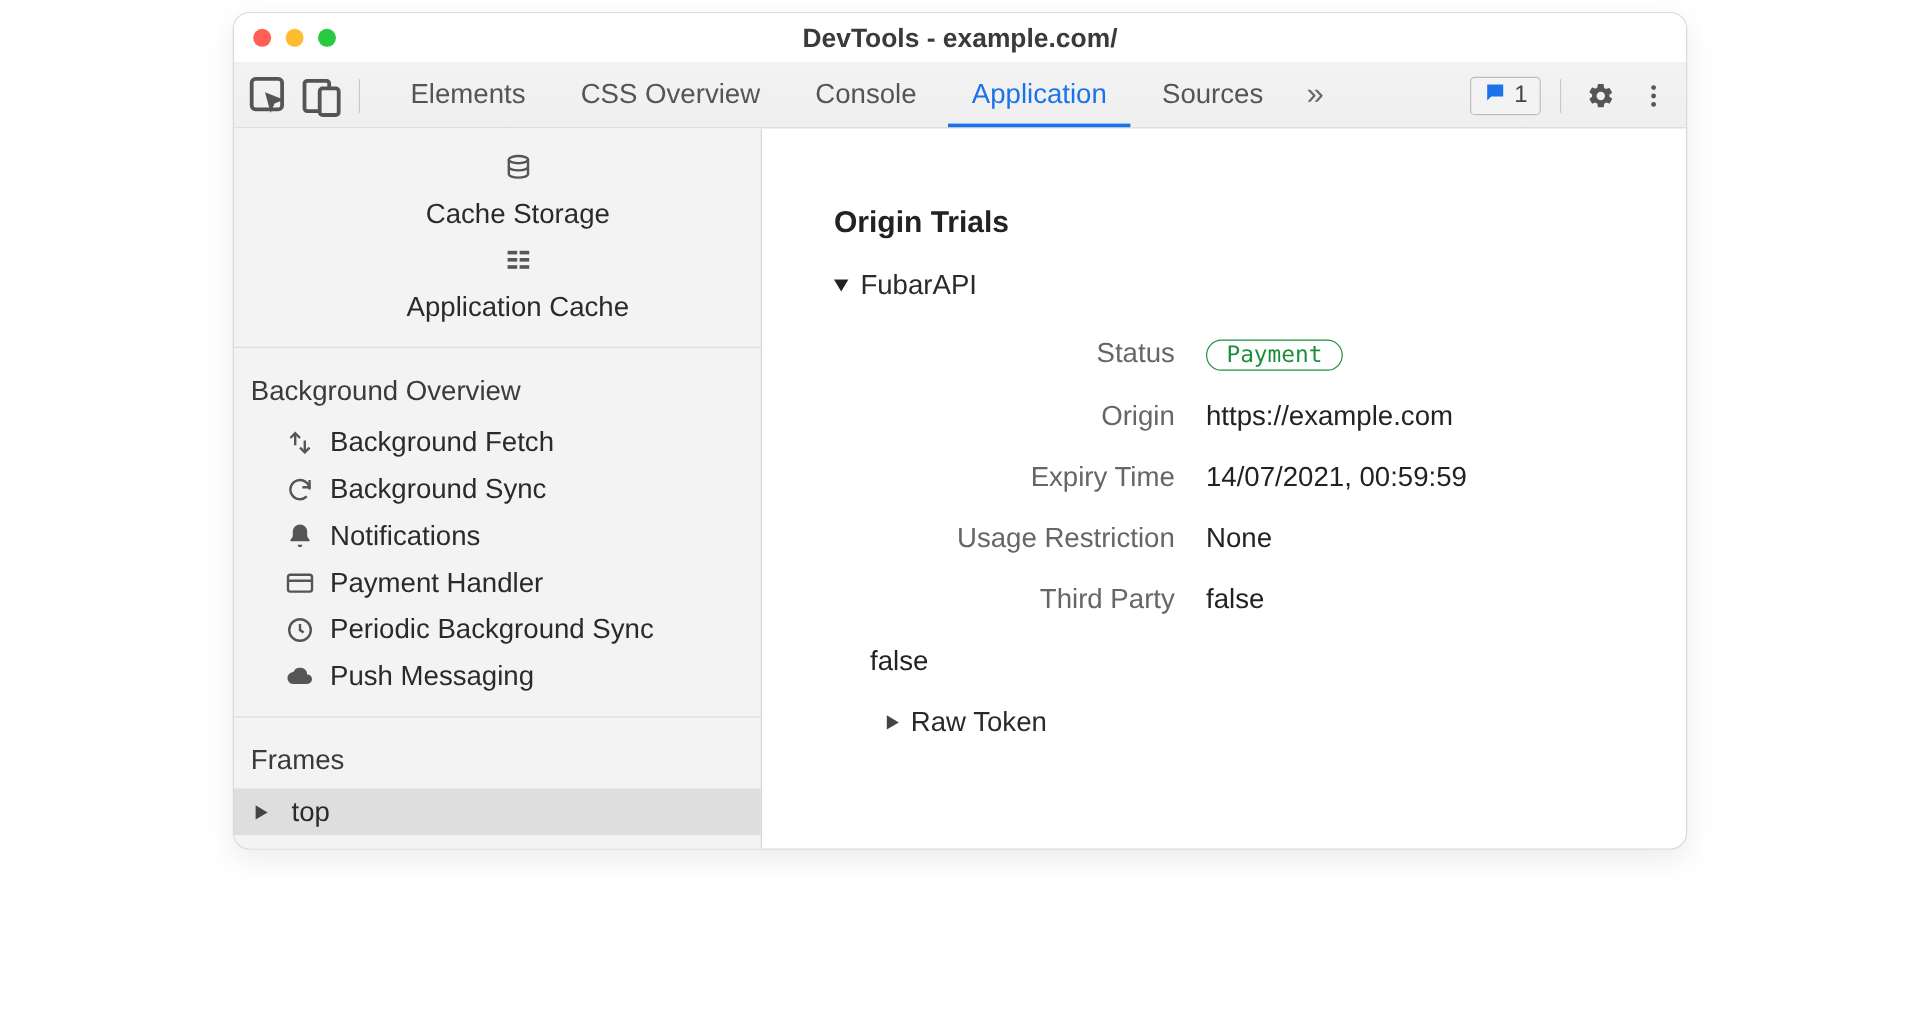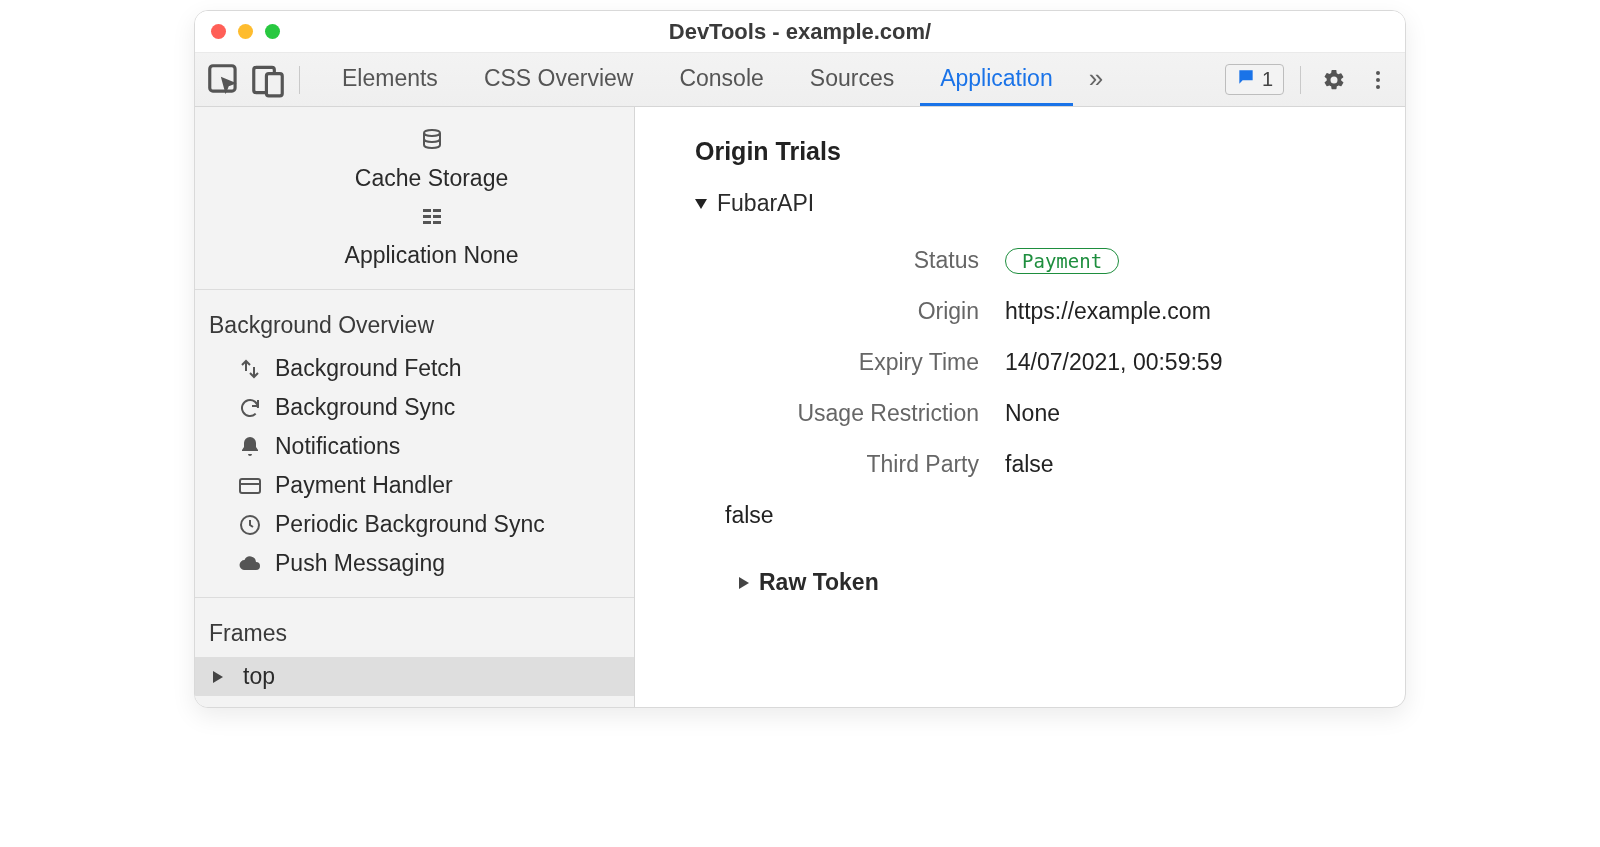--- a/index.html
+++ b/index.html
@@ -255,8 +255,8 @@
       <div class="tab">Elements</div>
       <div class="tab">CSS Overview</div>
       <div class="tab">Console</div>
+      <div class="tab active">Application</div>
       <div class="tab">Sources</div>
-      <div class="tab active">Application</div>
       <div class="tab more">»</div>
     </div>
     <div class="toolbar-right">

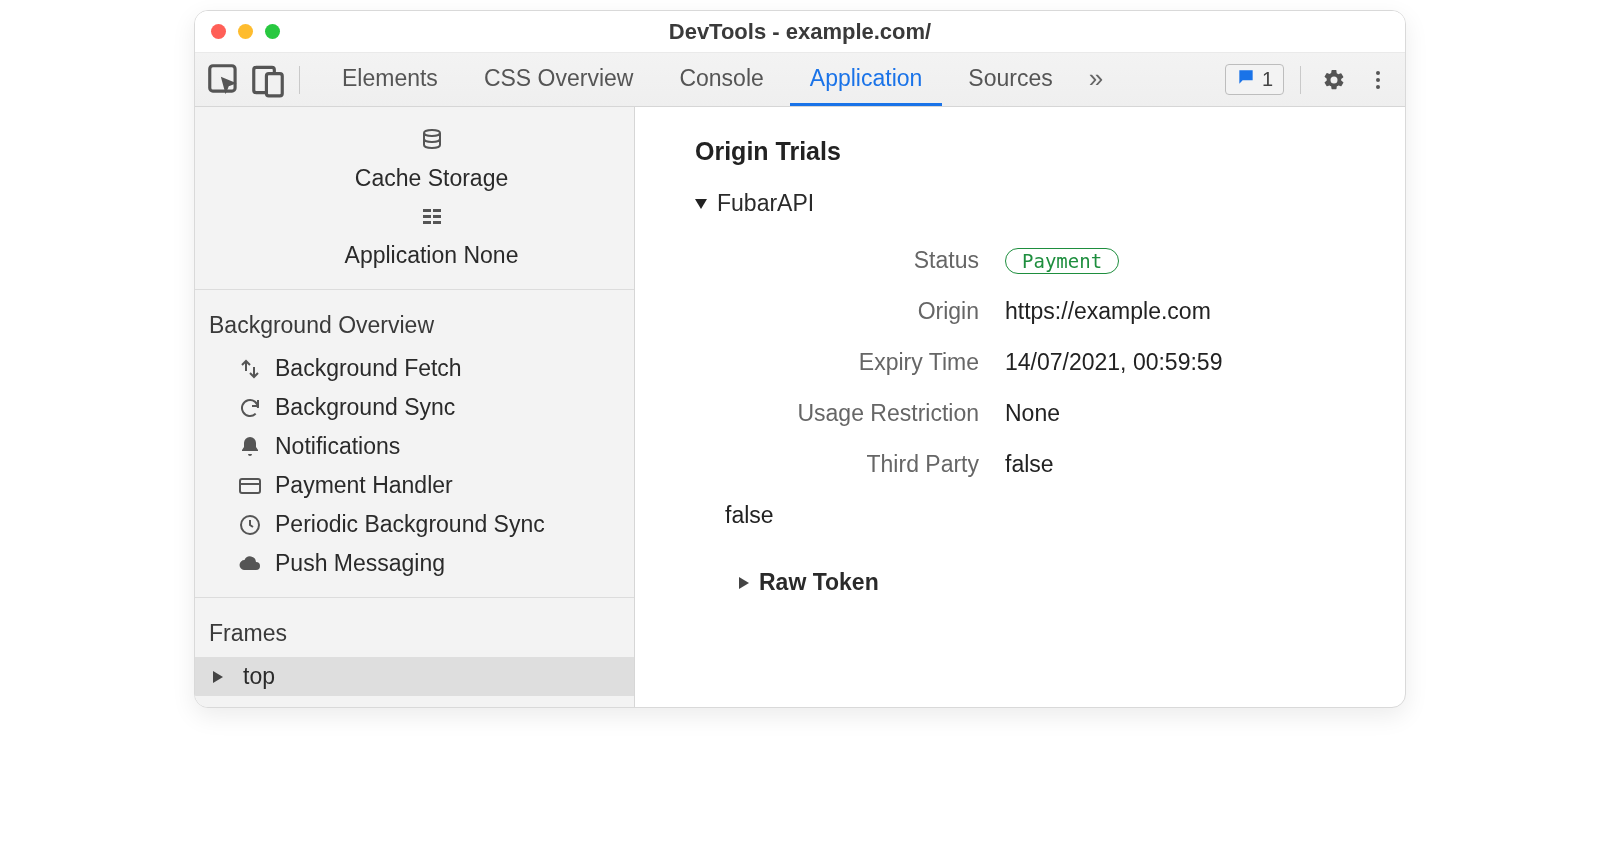--- a/index.html
+++ b/index.html
@@ -184,6 +184,7 @@
     font-weight: 700;
     color: #222;
     margin-bottom: 24px;
+    margin-top: 34px;
   }
   .tree-node {
     display: flex; align-items: center; gap: 10px;

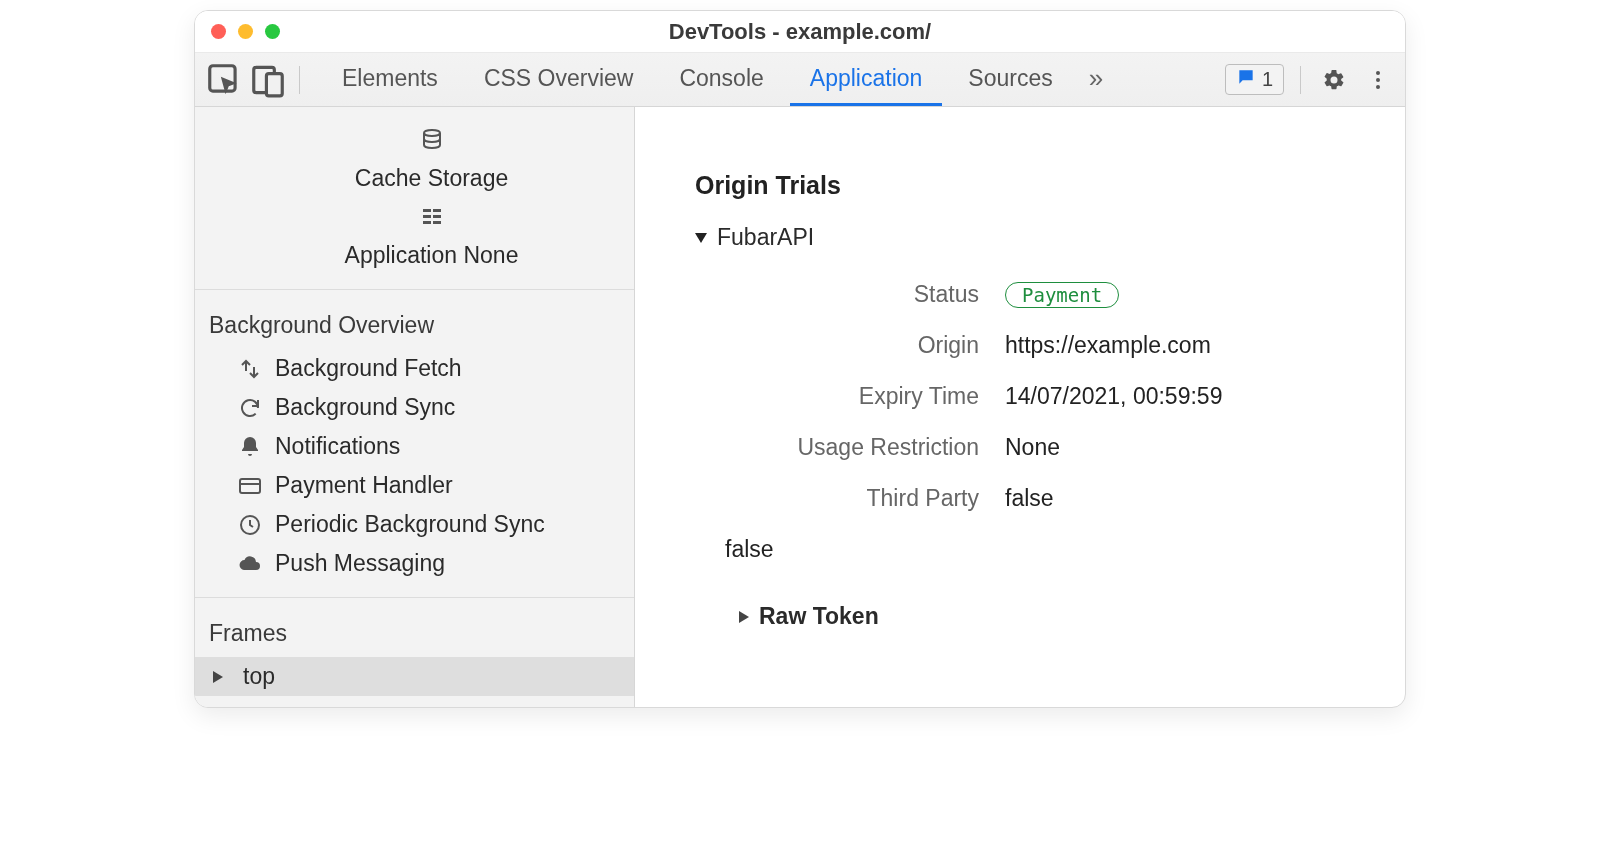--- a/index.html
+++ b/index.html
@@ -310,7 +310,7 @@
                 <rect x="13" y="16" width="8" height="3"></rect>
               </svg>
           </span>
-          <span>Application None</span>
+          <span>Application Cache</span>
         </div>
       </div>
 

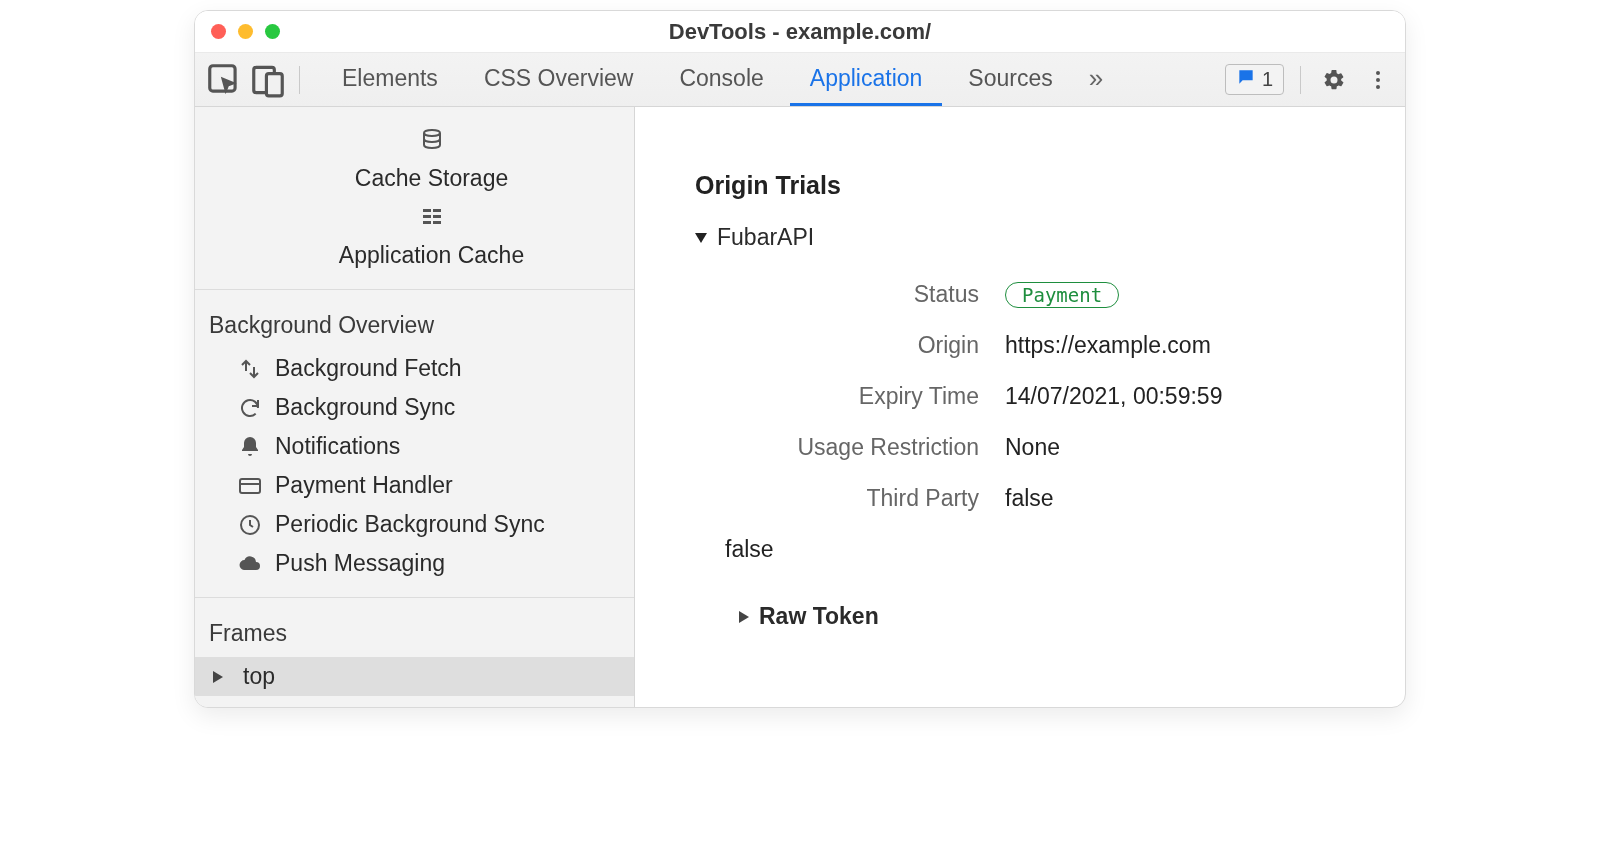--- a/index.html
+++ b/index.html
@@ -219,9 +219,8 @@
   }
   .raw-token {
     display: flex; align-items: center; gap: 10px;
-    margin-top: 28px; margin-left: 44px;
+    margin-top: 12px; margin-left: 44px;
     cursor: pointer;
-    font-weight: bold;
   }
 </style>
 </head>

